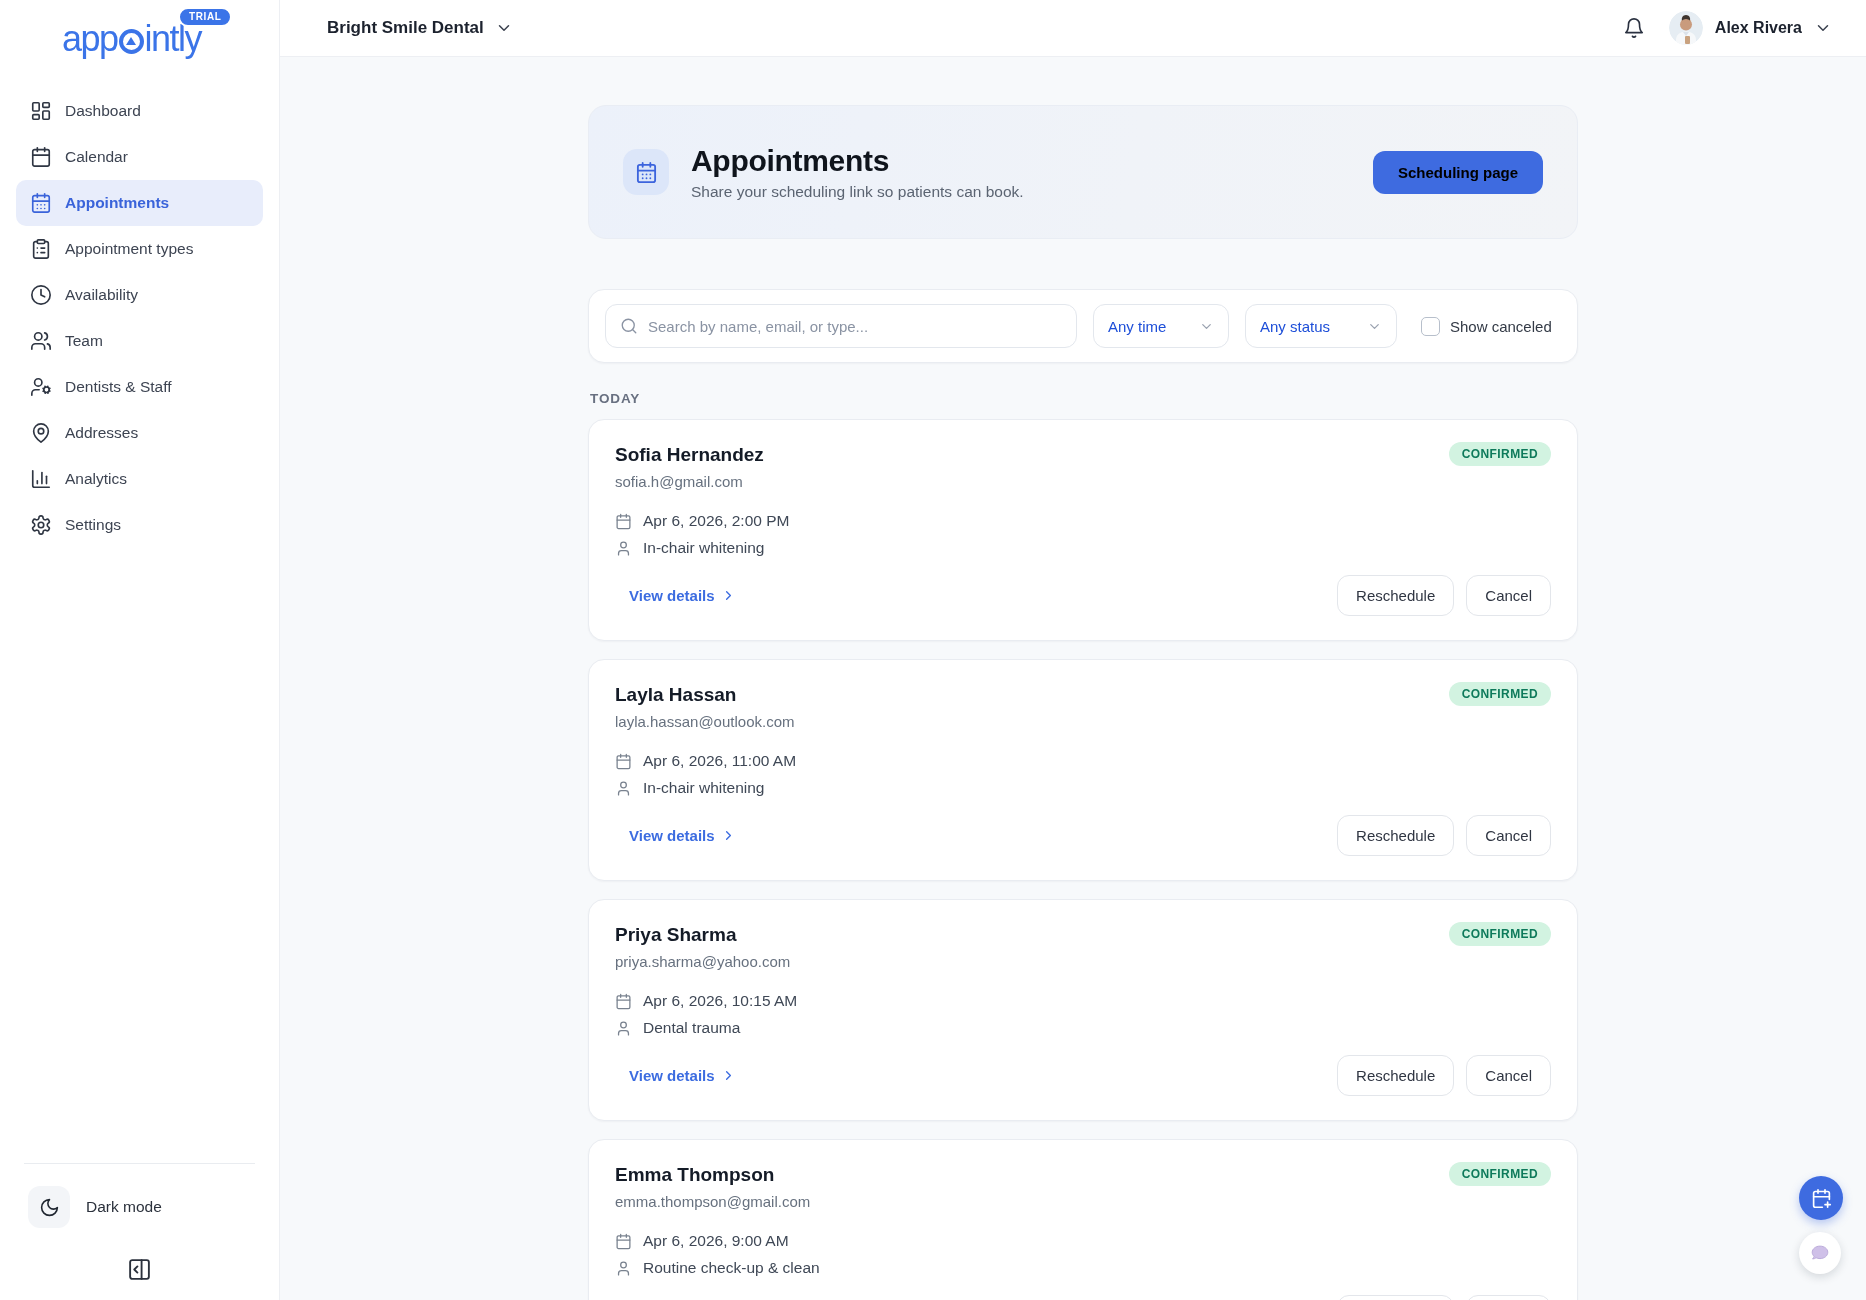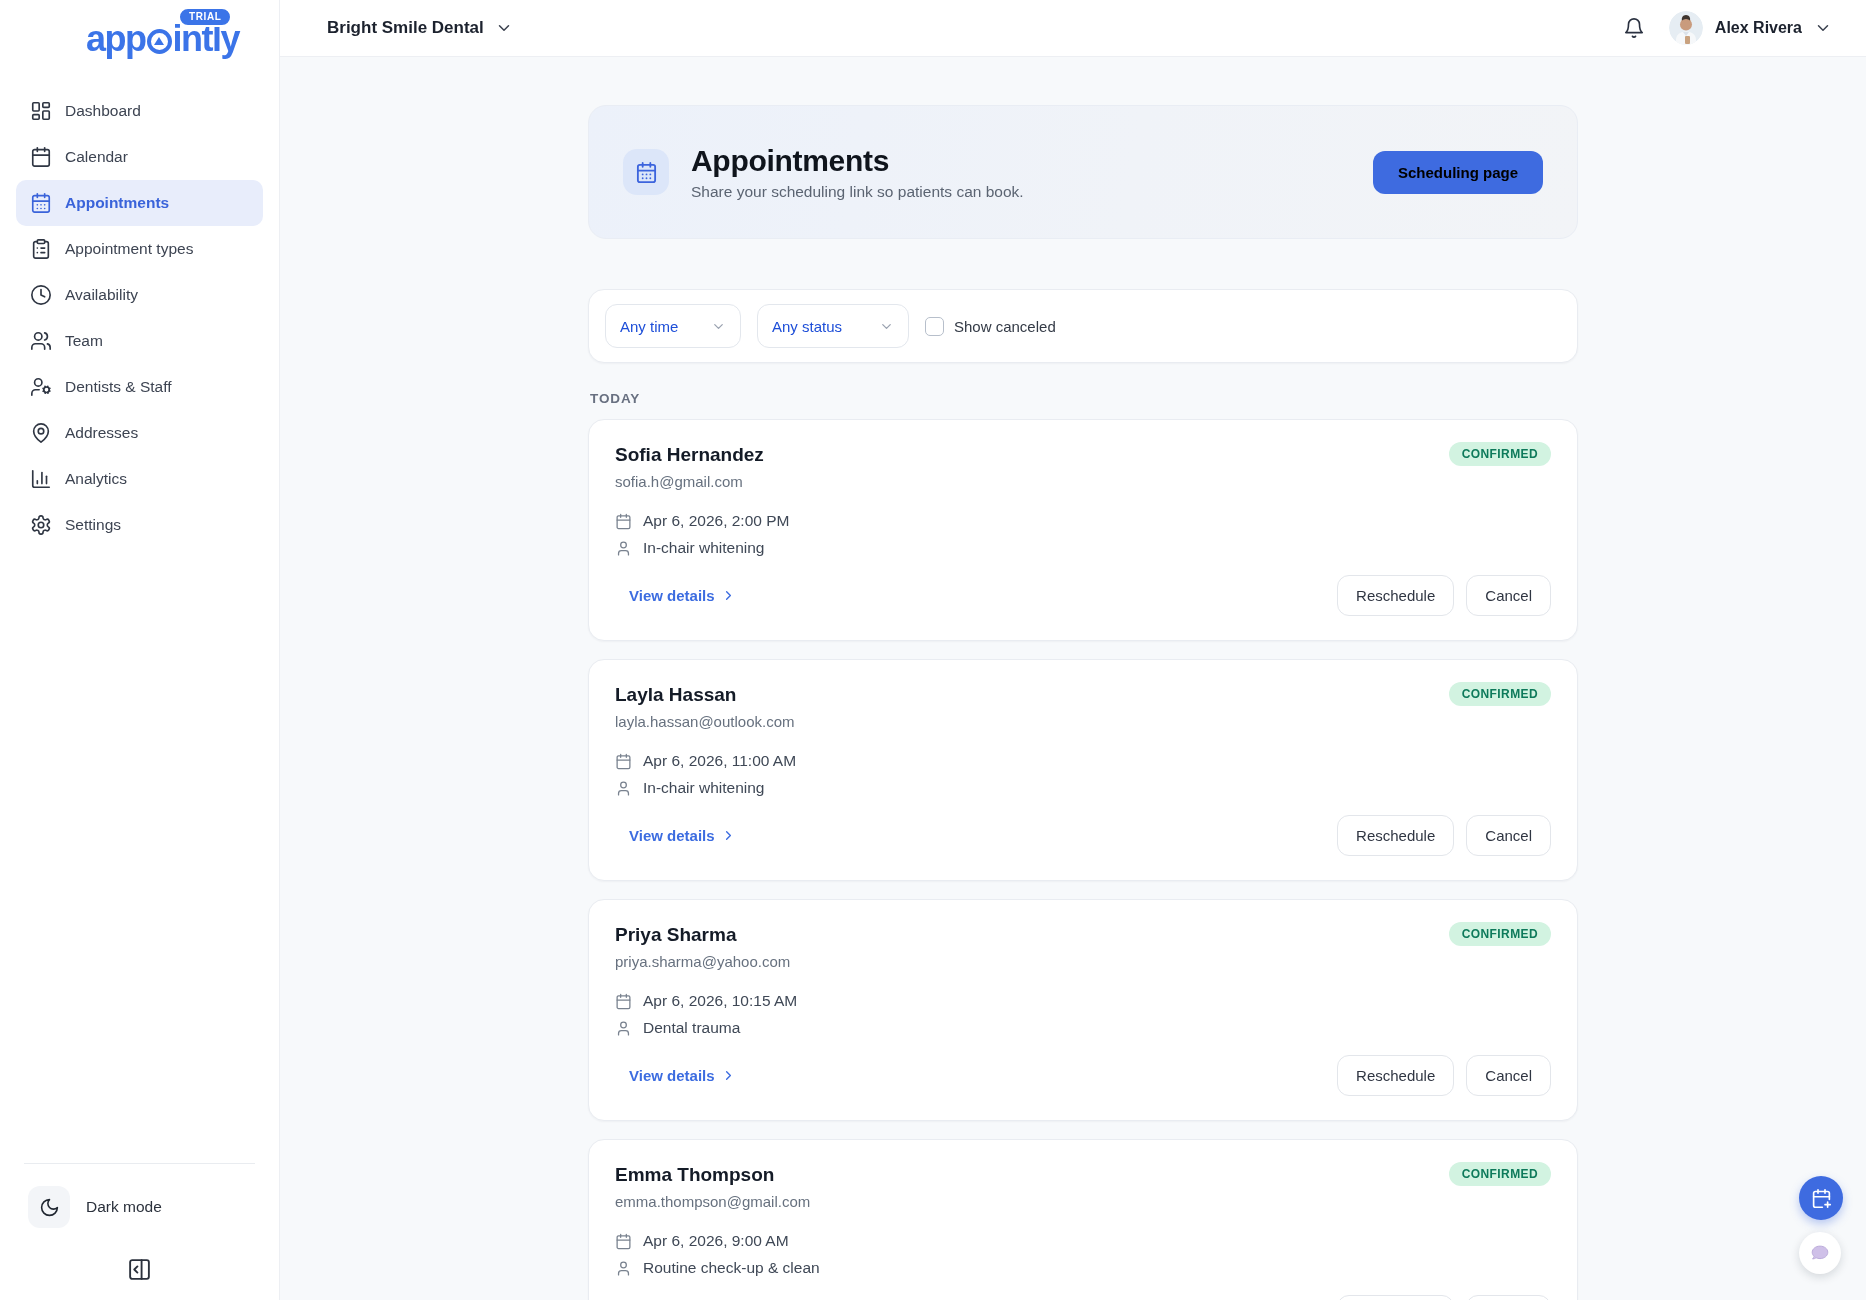--- a/index.html
+++ b/index.html
@@ -10,7 +10,7 @@
   
   .sidebar { width:280px; flex-shrink:0; background:#fff; border-right:1px solid #edeff3; display:flex; flex-direction:column; }
   .logo-area { padding:18px 0 0 62px; position:relative; height:84px; }
-  .logo-text { font-size:36px; font-weight:700; color:#3b74e8; letter-spacing:-1.5px; display:flex; align-items:center;margin-left:24px; }
+  .logo-text { font-size:36px; font-weight:400; color:#3b74e8; letter-spacing:-1.5px; display:flex; align-items:center; }
   .logo-o { display:inline-flex; width:25px; height:25px; border:4.5px solid #3b74e8; border-radius:50%; align-items:center; justify-content:center; margin:0 1px; position:relative; top:2px; }
   .logo-o .tri { width:0; height:0; border-left:5px solid transparent; border-right:5px solid transparent; border-bottom:8px solid #3b74e8; }
   .trial-badge { position:absolute; top:7px; left:178px; background:#3b74e8; color:#fff; font-size:10px; font-weight:700; letter-spacing:.6px; padding:2px 9px 3px; border-radius:10px; border:2px solid #fff; }

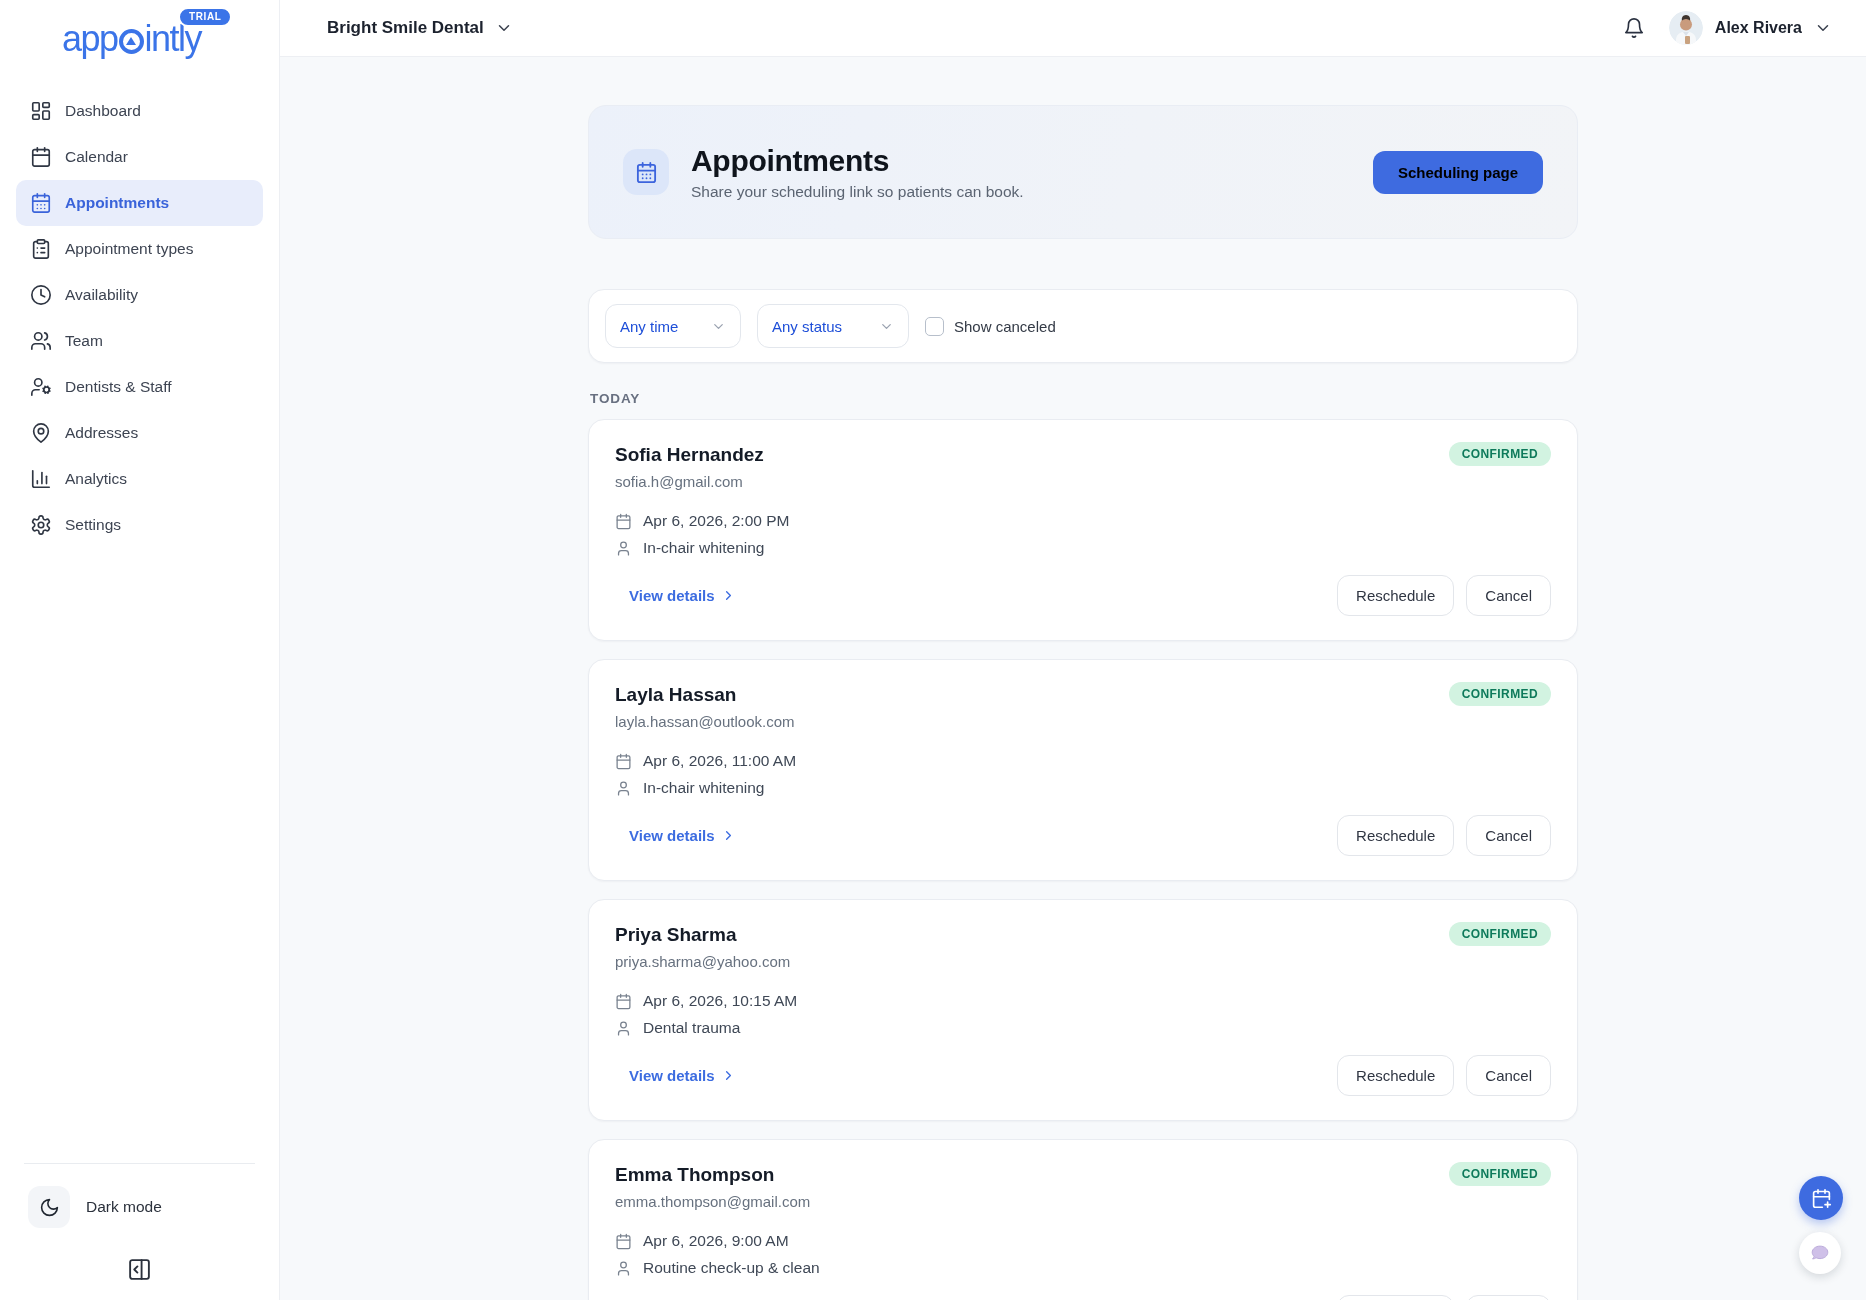--- a/index.html
+++ b/index.html
@@ -313,6 +313,15 @@
         </section>
 
         <section class="filterbar">
+          <div class="search">
+            <span style="display:flex">
+                <svg viewBox="0 0 24 24" fill="none" stroke="currentColor" stroke-width="1.8" stroke-linecap="round" stroke-linejoin="round" width="18" height="18">
+                  <circle cx="11" cy="11" r="8"></circle>
+                  <path d="m21 21-4.3-4.3"></path>
+                </svg>
+              </span>
+            <input type="text" placeholder="Search by name, email, or type..." style="">
+          </div>
           <div class="select time">
             <span>Any time</span>
             <span style="display:flex">

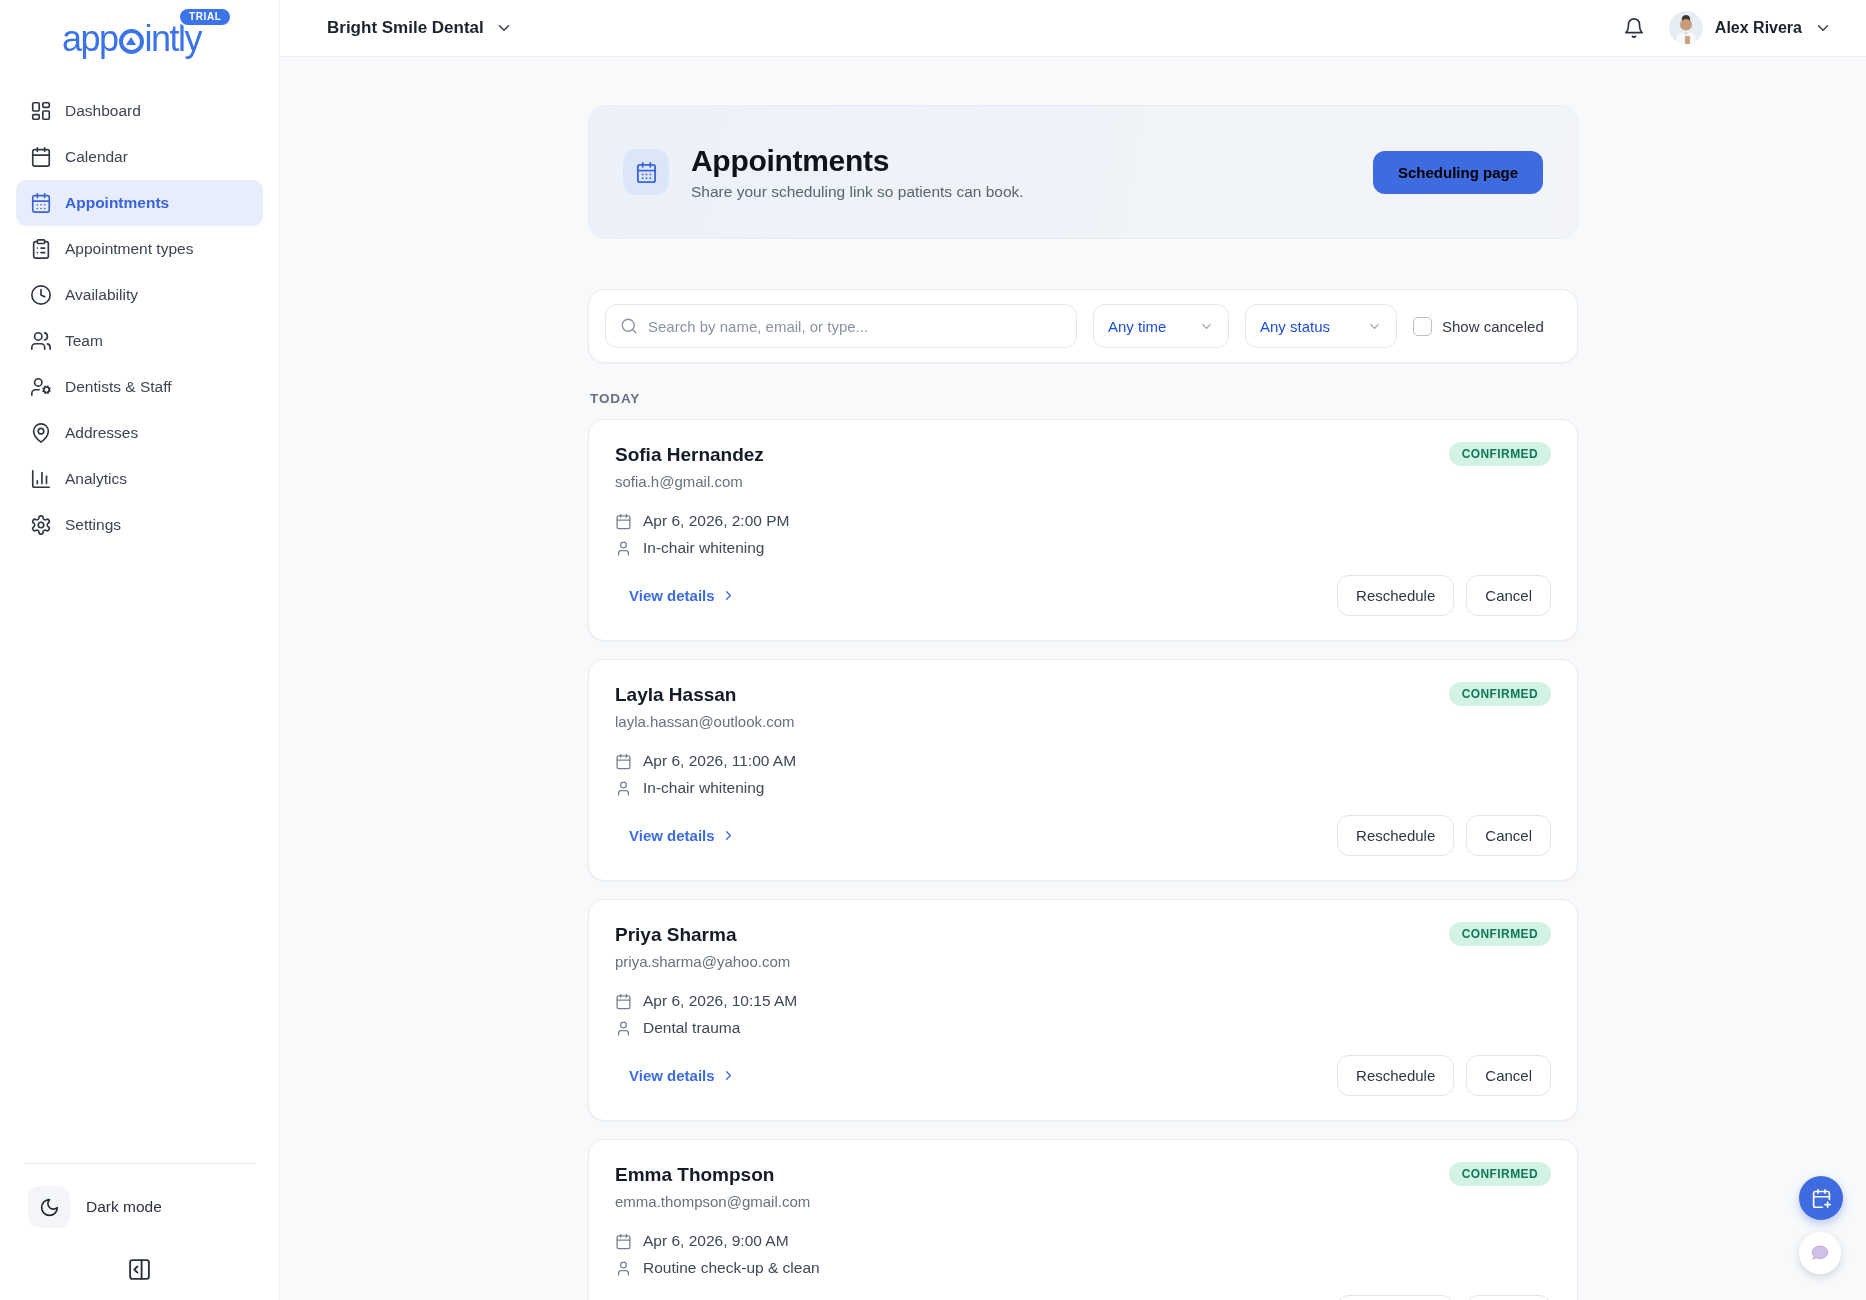--- a/index.html
+++ b/index.html
@@ -61,7 +61,7 @@
   .select.time { width:136px; }
   .select.status { width:152px; }
   .select svg { width:15px; height:15px; color:#9aa2b0; }
-  .checkbox-row { display:flex; align-items:center; gap:10px; cursor:pointer; }
+  .checkbox-row { display:flex; align-items:center; gap:10px; margin-left:8px; cursor:pointer; }
   .checkbox { width:19px; height:19px; border:1.5px solid #b7bfcb; border-radius:5px; background:#fff; flex-shrink:0; }
   .checkbox-label { font-size:15px; color:#333a46; }
 

